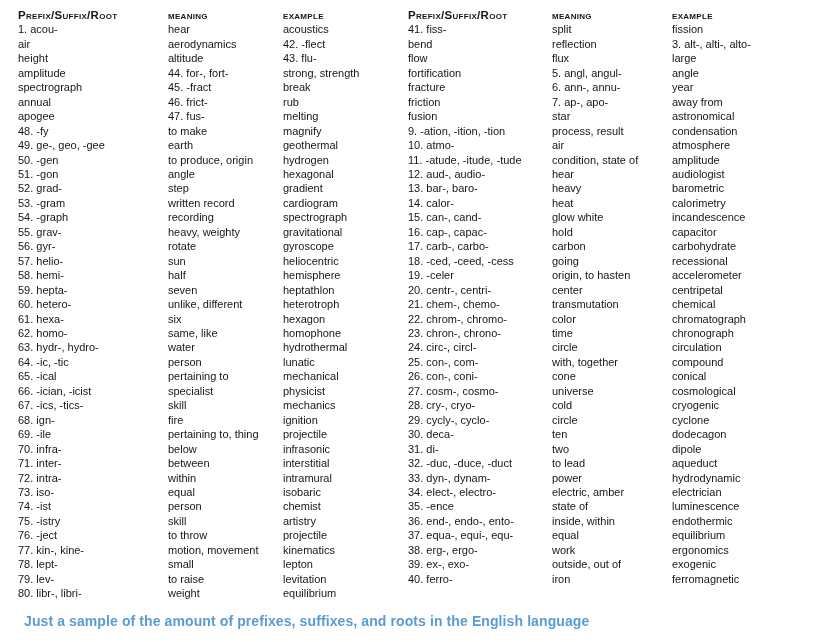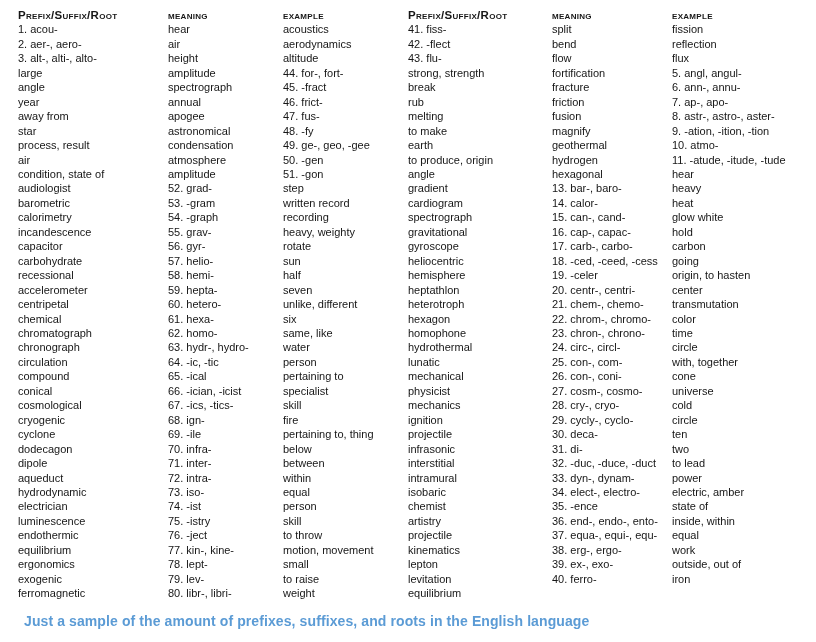--- a/index.html
+++ b/index.html
@@ -61,7 +61,6 @@
       <div class="cell">41. fiss-</div>
       <div class="cell">split</div>
       <div class="cell">fission</div>
-      <div class="cell">2. aer-, aero-</div>
       <div class="cell">air</div>
       <div class="cell">aerodynamics</div>
       <div class="cell">42. -flect</div>

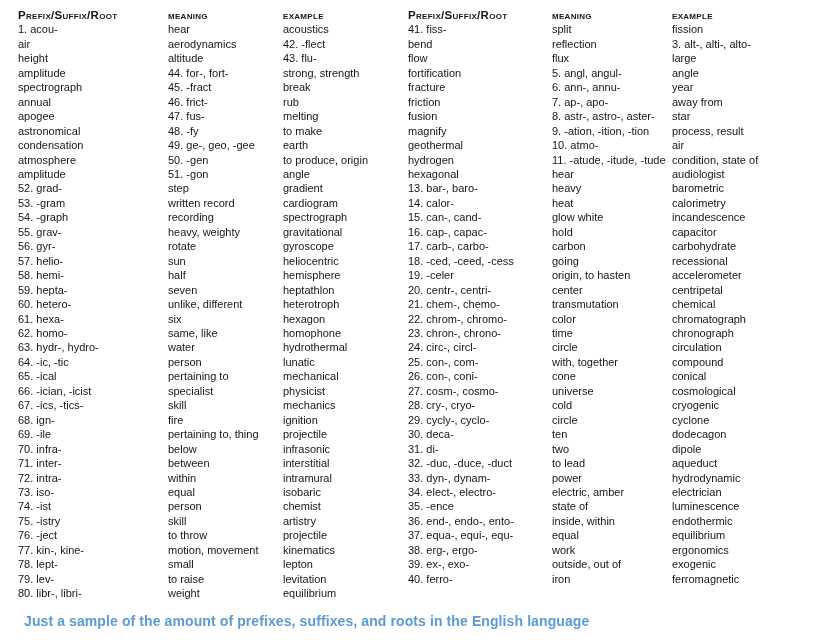--- a/index.html
+++ b/index.html
@@ -95,7 +95,6 @@
       <div class="cell">47. fus-</div>
       <div class="cell">melting</div>
       <div class="cell">fusion</div>
-      <div class="cell">8. astr-, astro-, aster-</div>
       <div class="cell">star</div>
       <div class="cell">astronomical</div>
       <div class="cell">48. -fy</div>

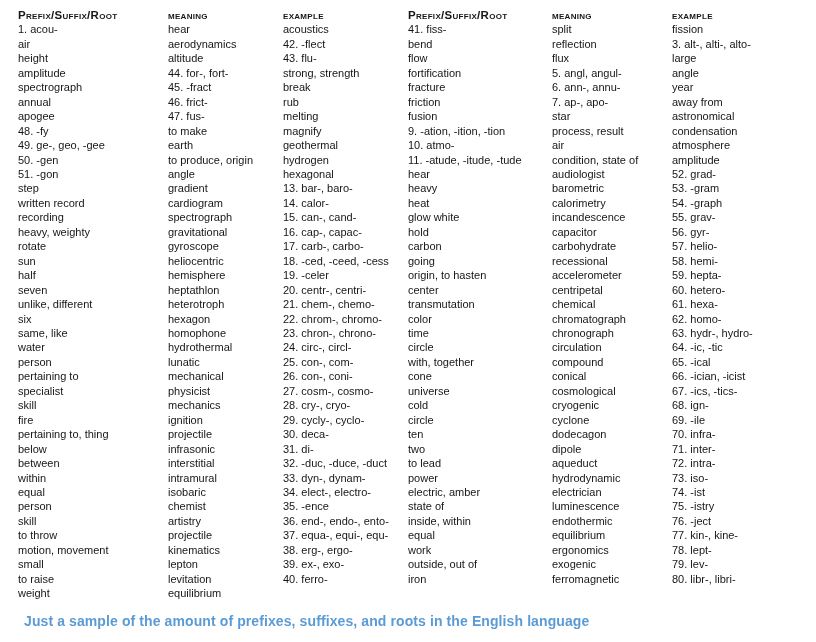--- a/index.html
+++ b/index.html
@@ -118,6 +118,7 @@
       <div class="cell">51. -gon</div>
       <div class="cell">angle</div>
       <div class="cell">hexagonal</div>
+      <div class="cell">12. aud-, audio-</div>
       <div class="cell">hear</div>
       <div class="cell">audiologist</div>
       <div class="cell">52. grad-</div>

